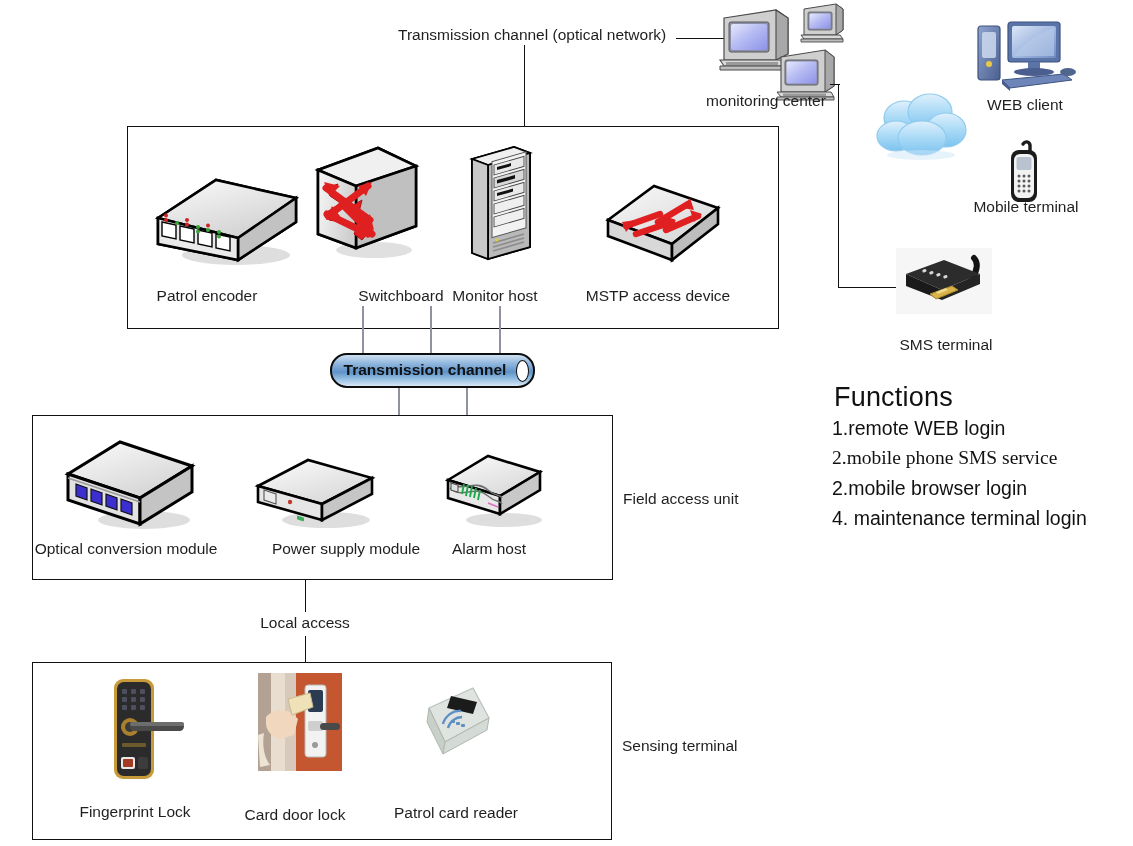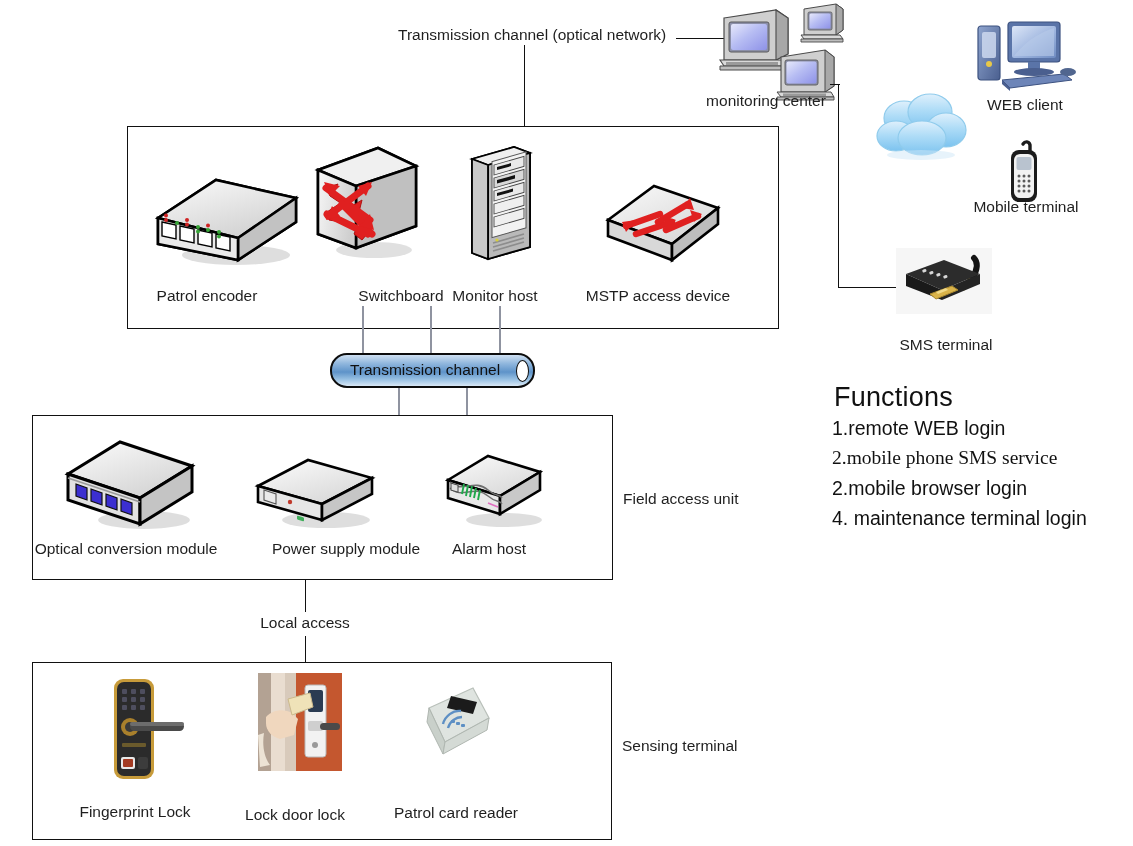--- a/index.html
+++ b/index.html
@@ -21,7 +21,7 @@
   .fnItem{position:absolute;font-size:19.5px;color:#111;white-space:nowrap;}
 
   
-  #chanWrap{position:absolute;left:330px;top:353px;width:205px;height:39px;}
+  #chanWrap{position:absolute;left:330px;top:353px;width:205px;height:39px;font-weight:bold;}
   #chanBody{position:absolute;left:0;top:0;width:205px;height:35px;border-radius:17px/17px;
       border:2.2px solid #0d0d0d;
       background:linear-gradient(to bottom,#cfe0f2 0%,#8fb6dd 28%,#5e93c9 55%,#96bfe2 78%,#d9e8f6 100%);

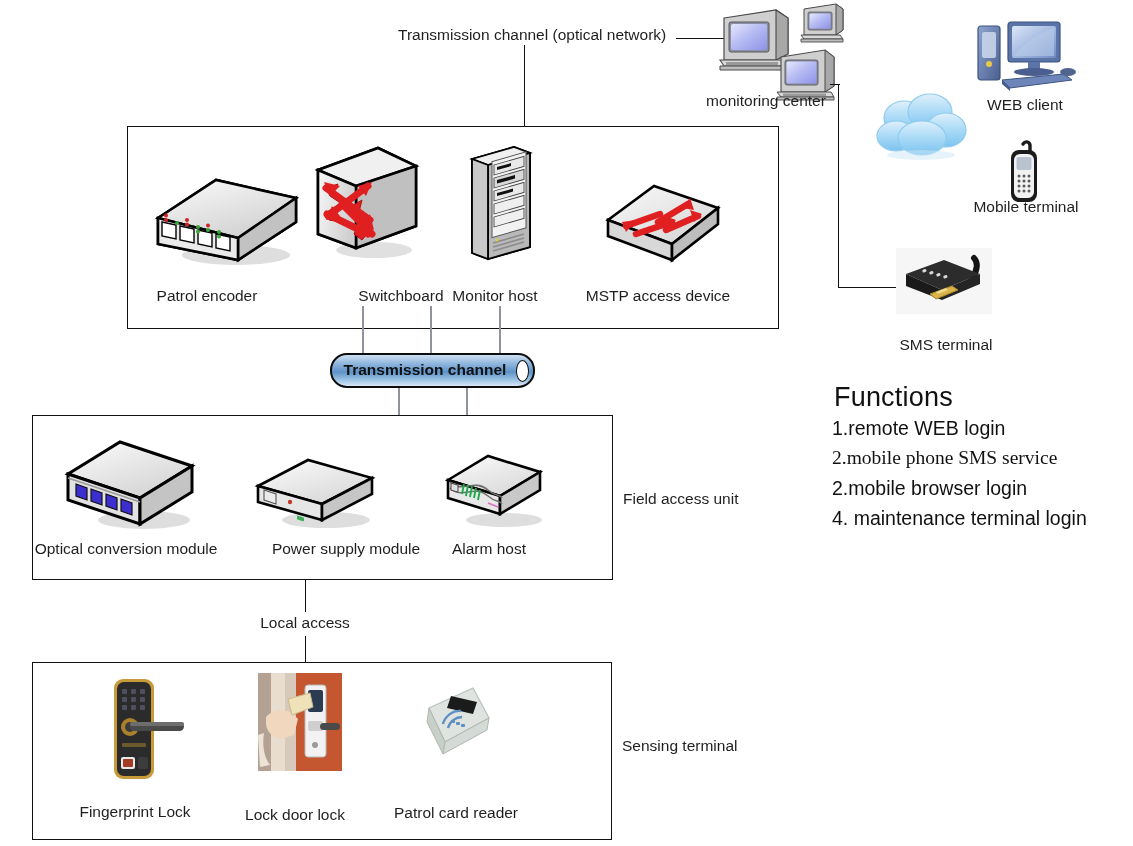--- a/index.html
+++ b/index.html
@@ -351,7 +351,7 @@
       <path d="M6,60 C4,72 6,84 12,92 L2,94 L0,62 Z" fill="#ece3d5"></path>
     </svg>
   </div>
-  <div class="lbl c" style="left:295px;top:806px;">Lock door lock</div>
+  <div class="lbl c" style="left:295px;top:806px;">Card door lock</div>
 
   <div class="abs" style="left:415px;top:680px;">
     <svg width="86" height="84" viewBox="0 0 86 84">

